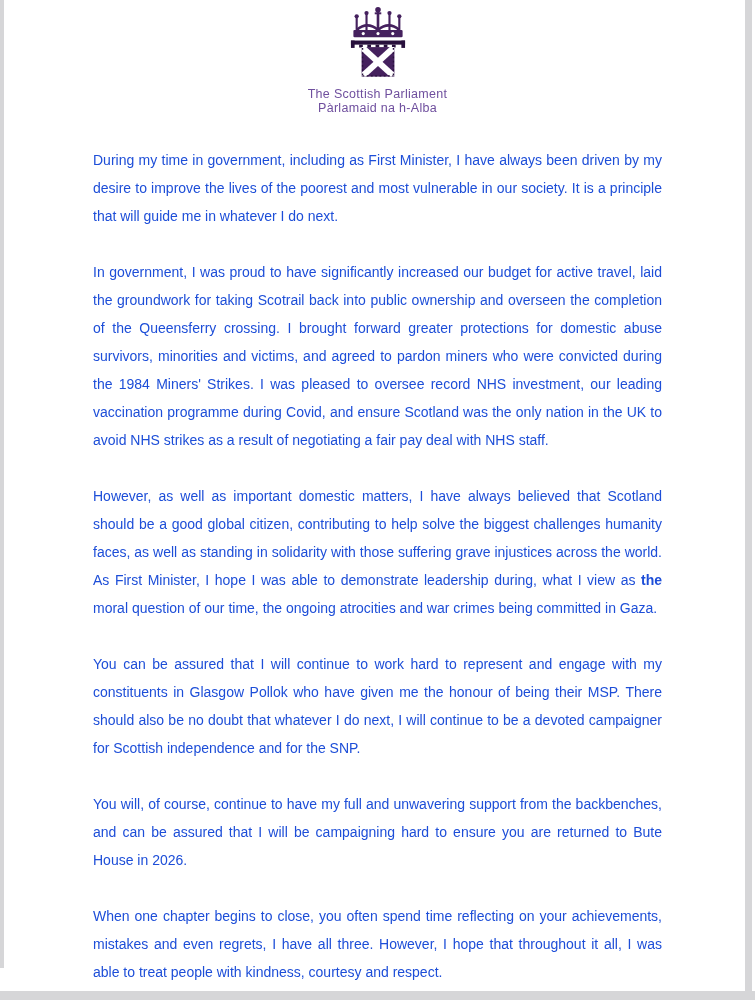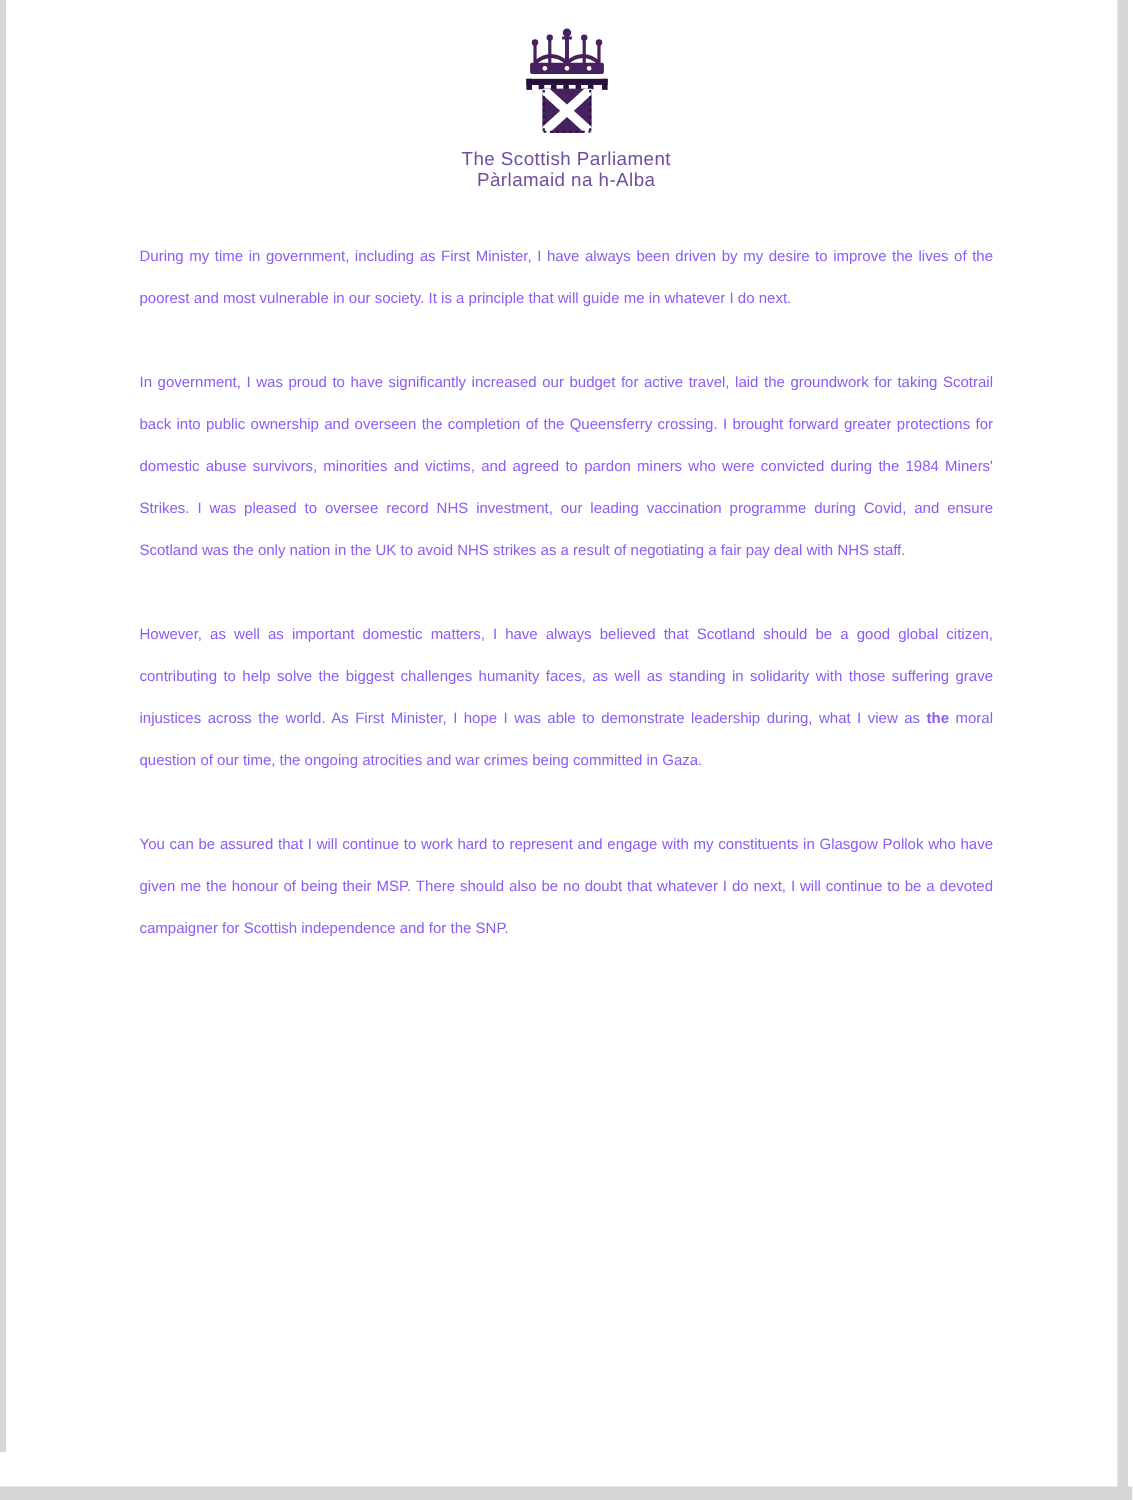--- a/index.html
+++ b/index.html
@@ -20,7 +20,7 @@
 
   
   .letterhead {
-    padding-top: 17px;
+    padding-top: 5px;
     display: flex; flex-direction: column; align-items: center;
     text-align: center;
   }

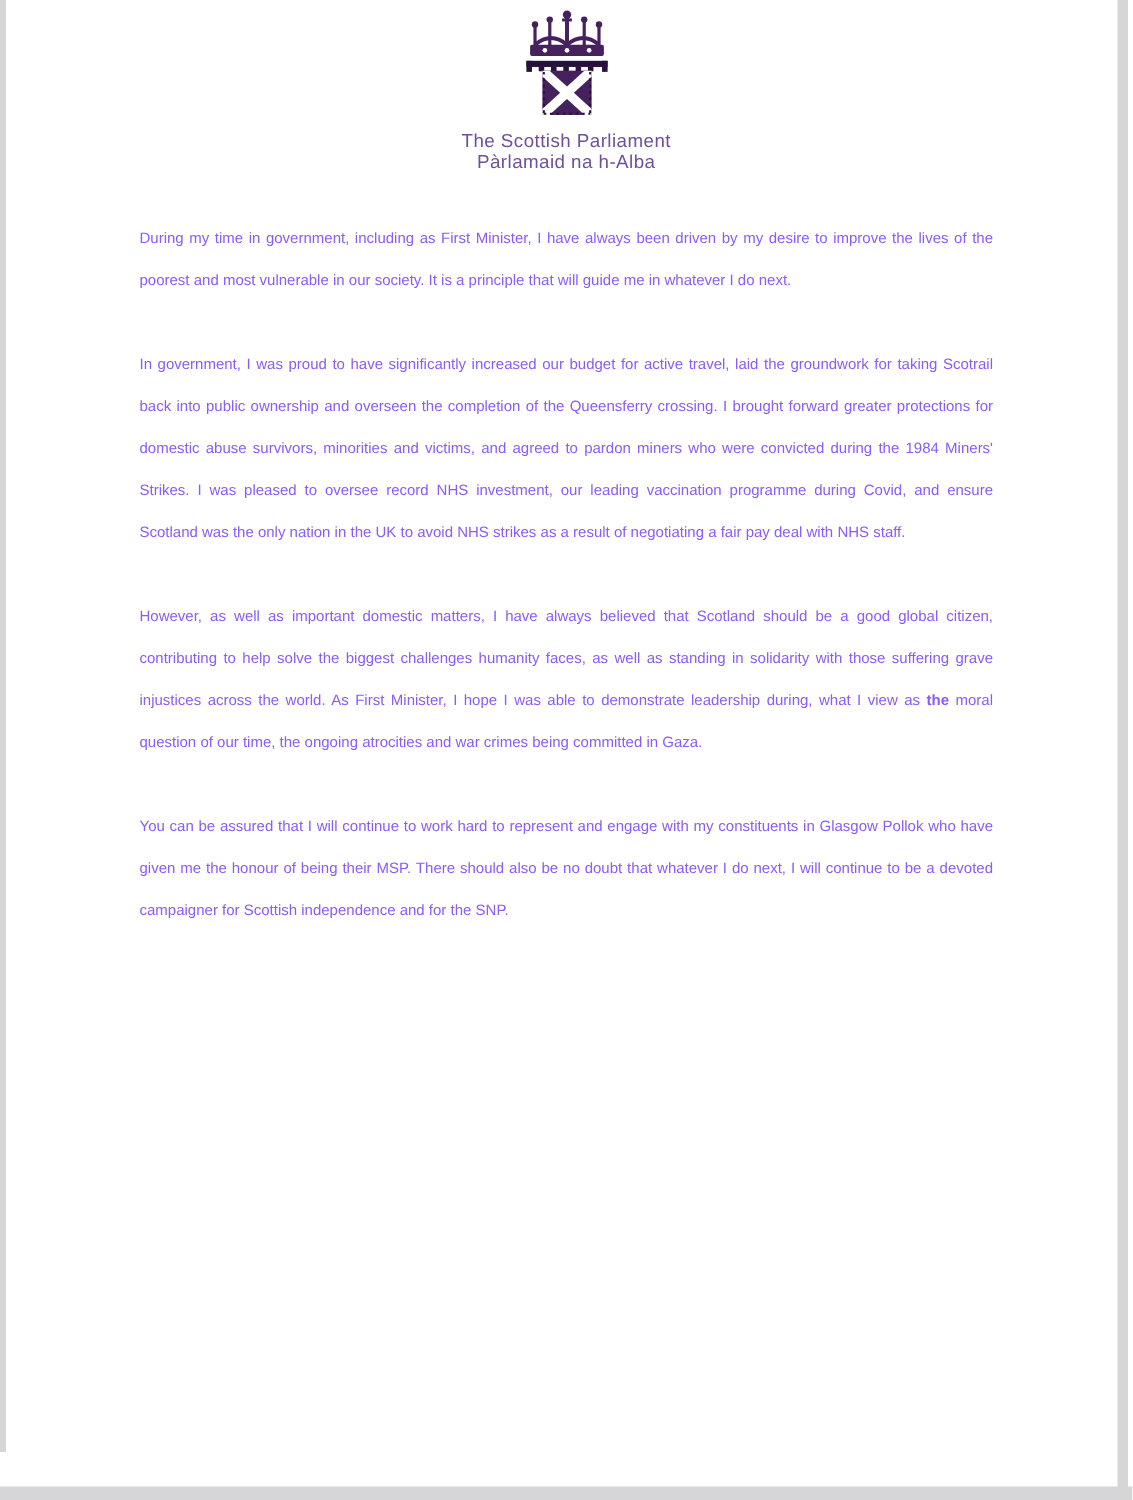--- a/index.html
+++ b/index.html
@@ -38,8 +38,8 @@
   .letter-body {
     width: 569px;
     margin: 31px 0 0 93px;
-    color: #8b5cf6;
-    font-size: 10px;
+    color: #1d4ed8;
+    font-size: 14px;
     line-height: 28px;
     text-align: justify;
   }

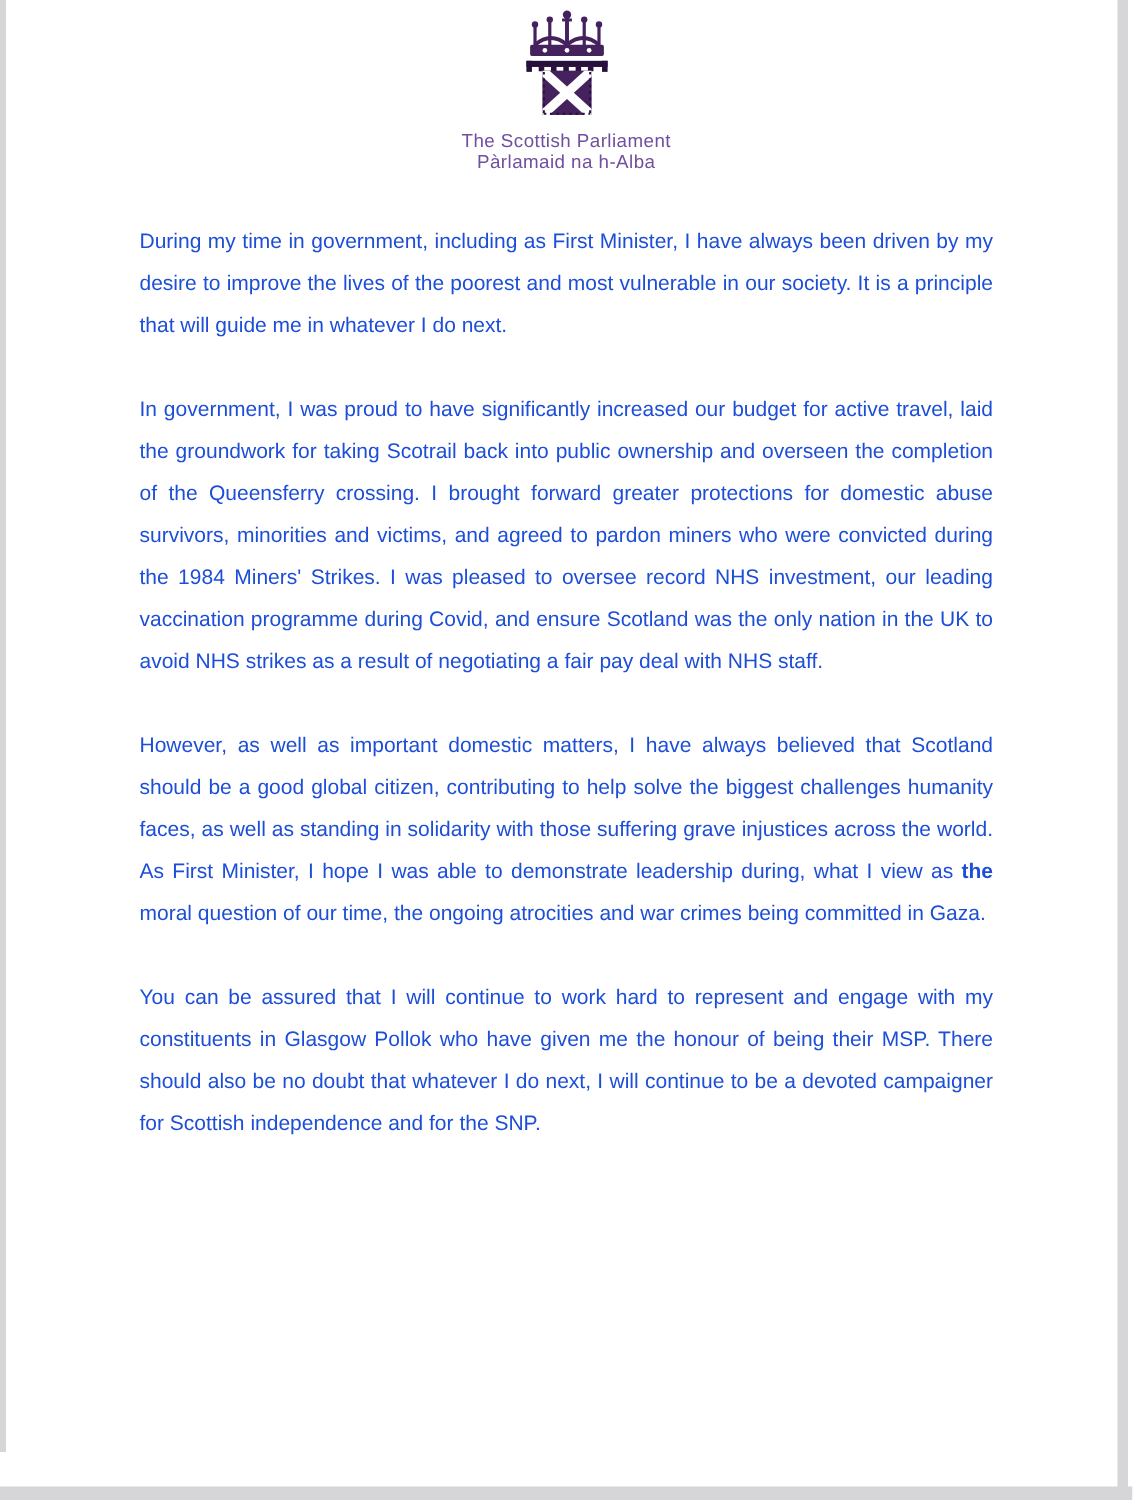--- a/index.html
+++ b/index.html
@@ -116,6 +116,7 @@
       <p class="para"><span>In government, I was proud to have significantly increased our budget for active travel, laid the groundwork for taking Scotrail back into public ownership and overseen the completion of the Queensferry crossing. I brought forward greater protections for domestic abuse survivors, minorities and victims, and agreed to pardon miners who were convicted during the 1984 Miners' Strikes. I was pleased to oversee record NHS investment, our leading vaccination programme during Covid, and ensure Scotland was the only nation in the UK to avoid NHS strikes as a result of negotiating a fair pay deal with NHS staff.</span></p>
       <p class="para"><span>However, as well as important domestic matters, I have always believed that Scotland should be a good global citizen, contributing to help solve the biggest challenges humanity faces, as well as standing in solidarity with those suffering grave injustices across the world. As First Minister, I hope I was able to demonstrate leadership during, what I view as </span><span class="em-run">the</span><span> moral question of our time, the ongoing atrocities and war crimes being committed in Gaza.</span></p>
       <p class="para"><span>You can be assured that I will continue to work hard to represent and engage with my constituents in Glasgow Pollok who have given me the honour of being their MSP. There should also be no doubt that whatever I do next, I will continue to be a devoted campaigner for Scottish independence and for the SNP.</span></p>
+      <p class="para"><span>You will, of course, continue to have my full and unwavering support from the backbenches, and can be assured that I will be campaigning hard to ensure you are returned to Bute House in 2026.</span></p>
     </main>
 
 </div>

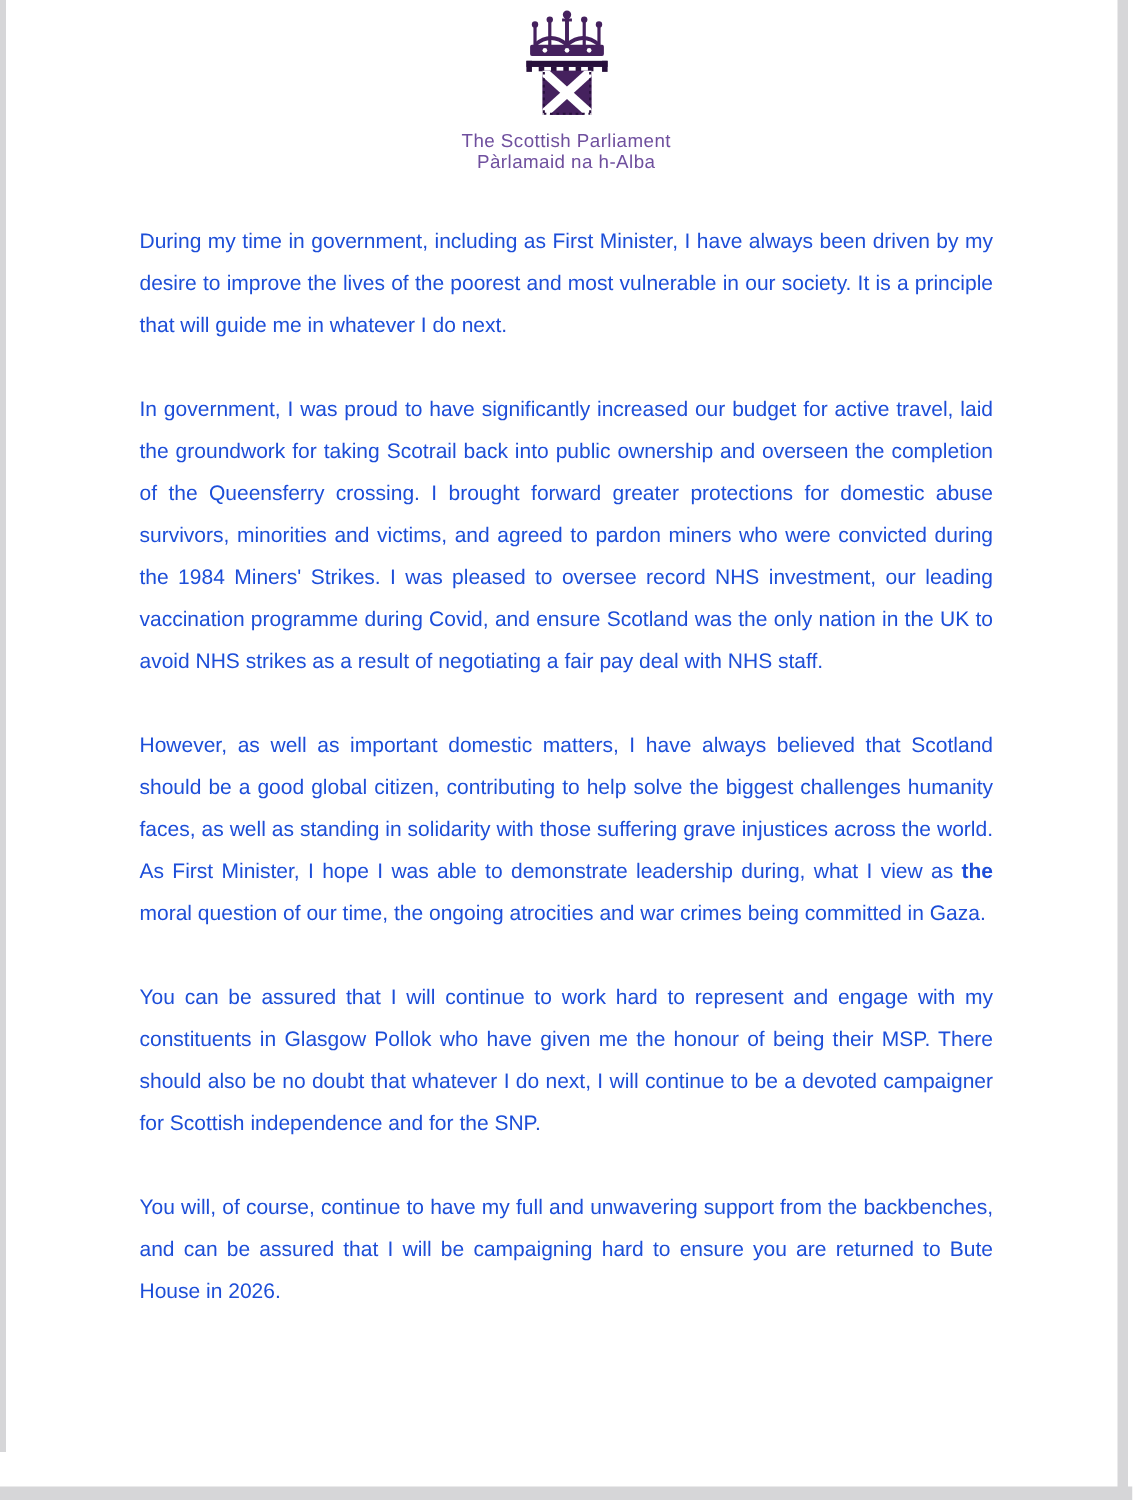--- a/index.html
+++ b/index.html
@@ -117,6 +117,7 @@
       <p class="para"><span>However, as well as important domestic matters, I have always believed that Scotland should be a good global citizen, contributing to help solve the biggest challenges humanity faces, as well as standing in solidarity with those suffering grave injustices across the world. As First Minister, I hope I was able to demonstrate leadership during, what I view as </span><span class="em-run">the</span><span> moral question of our time, the ongoing atrocities and war crimes being committed in Gaza.</span></p>
       <p class="para"><span>You can be assured that I will continue to work hard to represent and engage with my constituents in Glasgow Pollok who have given me the honour of being their MSP. There should also be no doubt that whatever I do next, I will continue to be a devoted campaigner for Scottish independence and for the SNP.</span></p>
       <p class="para"><span>You will, of course, continue to have my full and unwavering support from the backbenches, and can be assured that I will be campaigning hard to ensure you are returned to Bute House in 2026.</span></p>
+      <p class="para"><span>When one chapter begins to close, you often spend time reflecting on your achievements, mistakes and even regrets, I have all three. However, I hope that throughout it all, I was able to treat people with kindness, courtesy and respect.</span></p>
     </main>
 
 </div>

